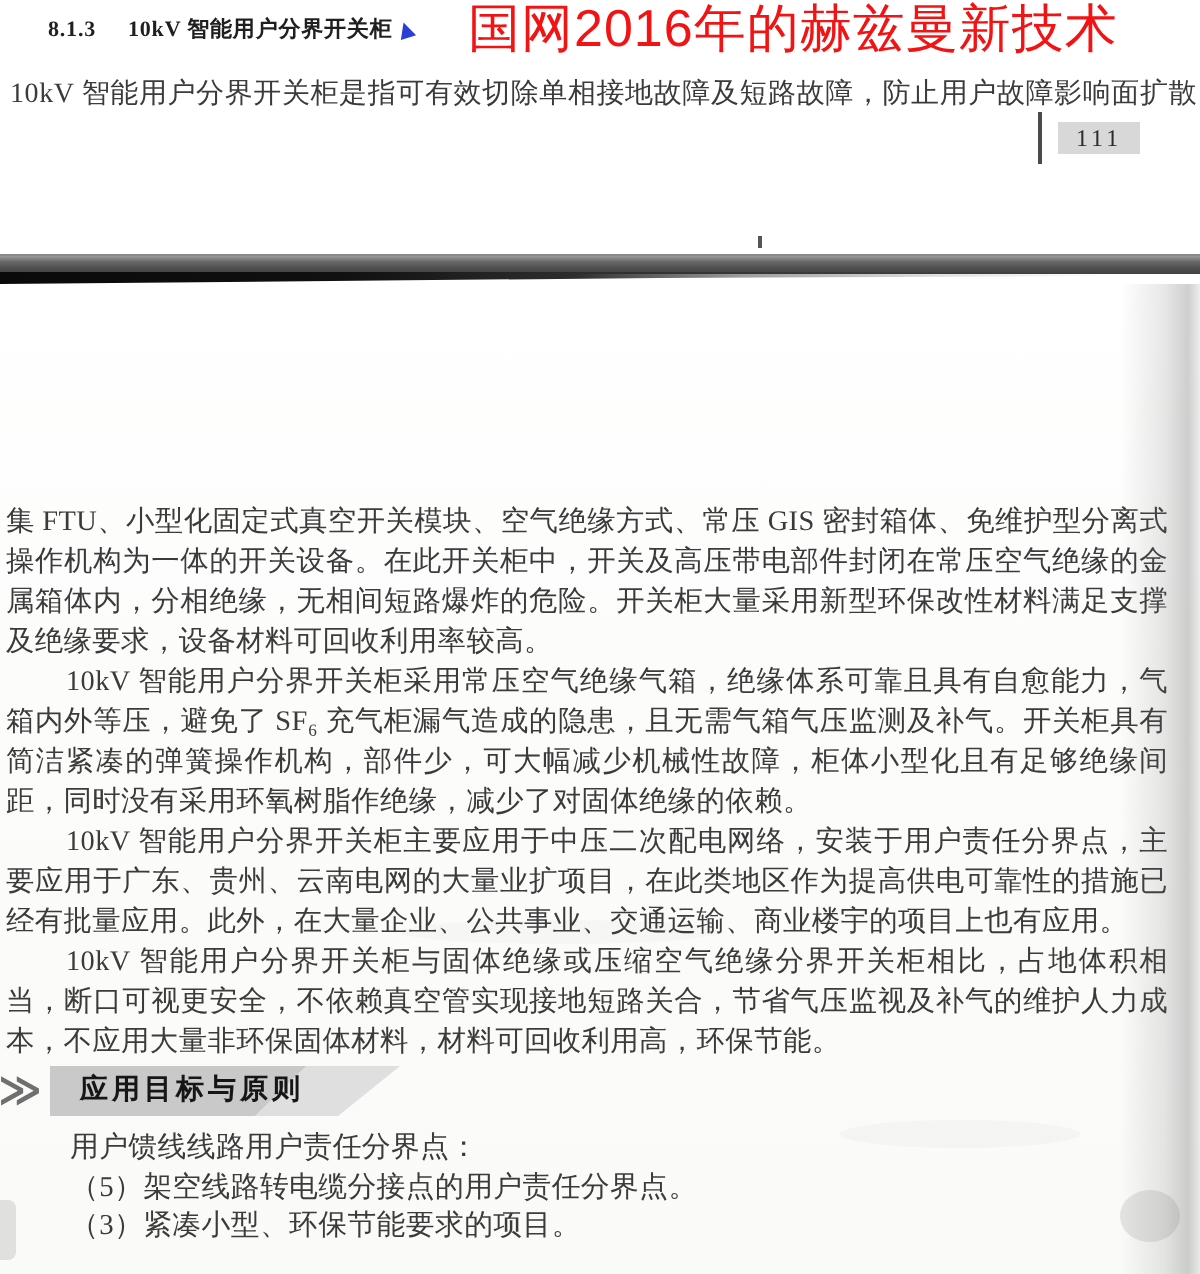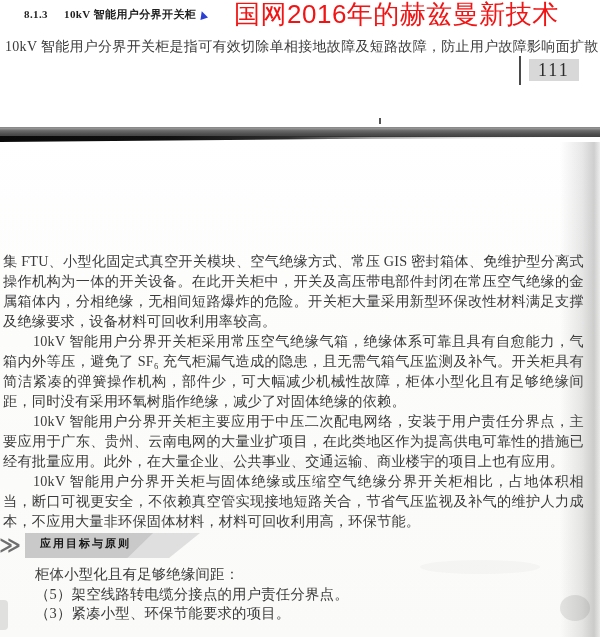--- a/index.html
+++ b/index.html
@@ -41,7 +41,7 @@
     border-left:2px solid #4a4a4a;padding:4px 0 4px 8px;
   }
   .pagenum{
-    background:#d8d8d8;color:#2c2c2c;font-size:18px;letter-spacing:2px;
+    background:#d8d8d8;color:#2c2c2c;font-size:12px;letter-spacing:2px;
     padding:1px 9px;filter:blur(.2px);
   }
   

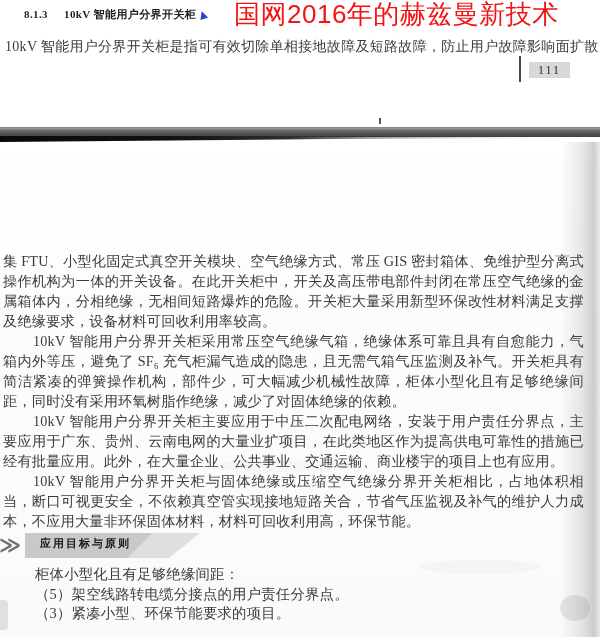--- a/index.html
+++ b/index.html
@@ -89,7 +89,7 @@
   .banner-label{
     position:absolute;left:40px;top:3px;z-index:1;
     font-family:"Liberation Sans","DejaVu Sans",sans-serif;
-    font-weight:bold;font-size:11px;color:#161616;letter-spacing:2px;
+    font-weight:bold;font-size:14px;color:#161616;letter-spacing:2px;
     filter:blur(.2px);white-space:nowrap;
   }
   

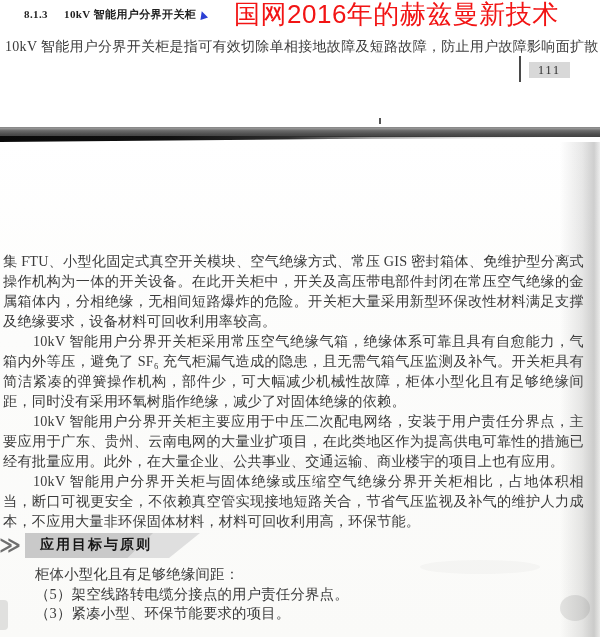--- a/index.html
+++ b/index.html
@@ -146,7 +146,7 @@
   </div>
 
   <div class="apply">
-    <div>柜体小型化且有足够绝缘间距：</div>
+    <div>用户馈线线路用户责任分界点：</div>
     <div>（5）架空线路转电缆分接点的用户责任分界点。</div>
     <div>（3）紧凑小型、环保节能要求的项目。</div>
   </div>

